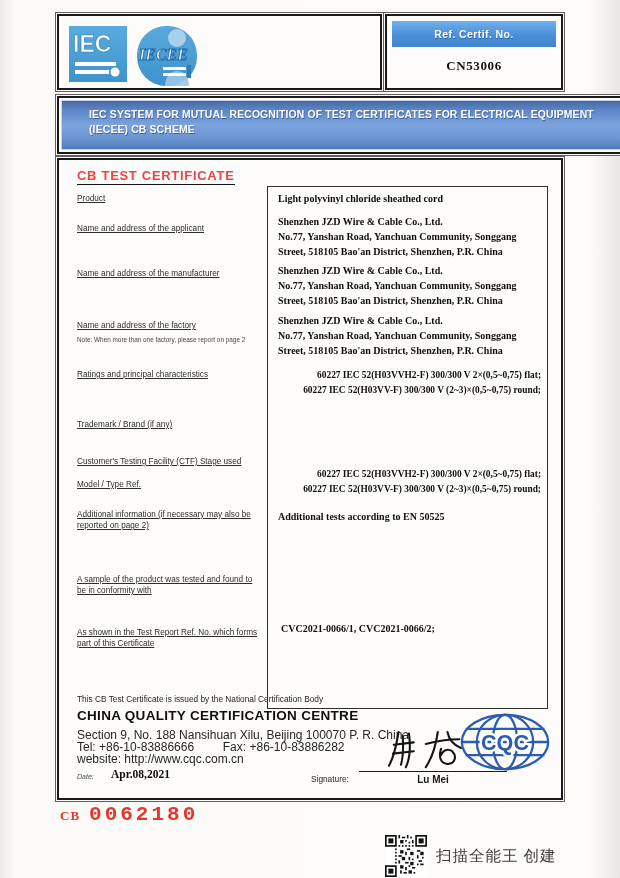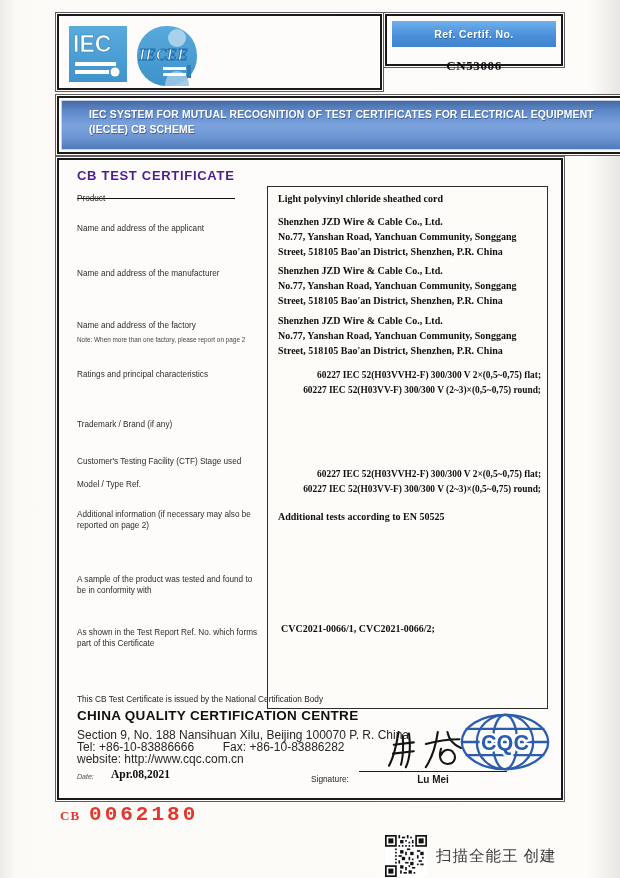--- a/index.html
+++ b/index.html
@@ -20,7 +20,7 @@
   .iecee-logo { position:absolute; left:78px; top:10px; width:60px; height:60px; background:linear-gradient(180deg,#58a9dc,#3e92cb);border-radius:29px; }
   .iec-logo svg, .iecee-logo svg { width:100%; height:100%; display:block; }
   
-  .header-right { left:385px; top:14px; width:178px; height:52px; padding:5px; }
+  .header-right { left:385px; top:14px; width:178px; height:76px; padding:5px; }
   .ref-header {
     height:26px; line-height:26px; text-align:center;
     background:linear-gradient(180deg,#6fb0ec 0%,#4a90d9 55%,#3f83cd 100%);

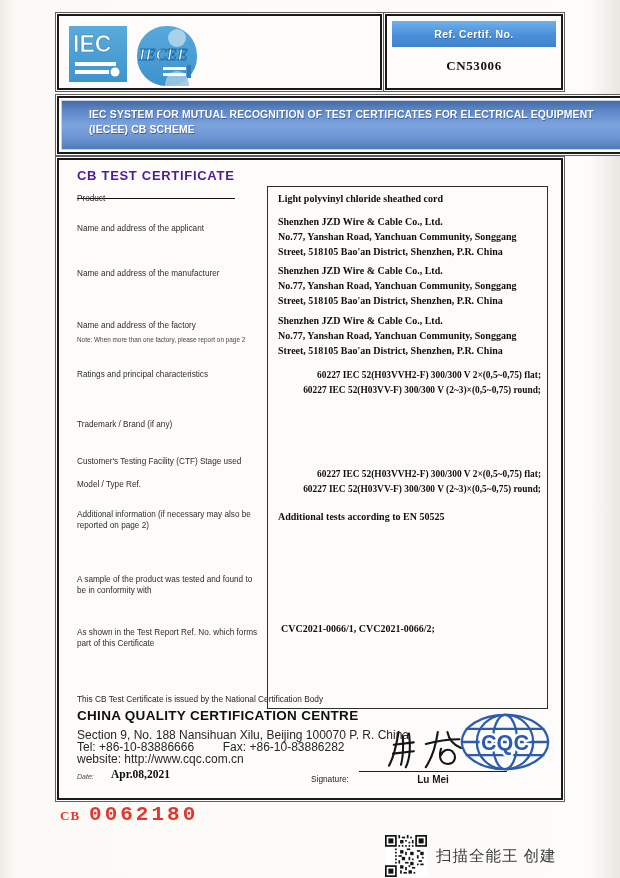--- a/index.html
+++ b/index.html
@@ -45,7 +45,7 @@
   .main { left:57px; top:158px; width:506px; height:642px; }
   .cb-title {
     position:absolute; left:18px; top:8px; font-size:13px; font-weight:bold;
-    letter-spacing:.7px; color:#4c1d95; border-bottom:1.5px solid #141414; padding-bottom:15px;
+    letter-spacing:.7px; color:#ef4444; border-bottom:1.5px solid #141414; padding-bottom:1px;
   }
   .lbl { position:absolute; left:18px; width:185px; font-size:8.2px; color:#2d2d2d; line-height:1.35; }
   .lbl-note { position:absolute; left:18px; width:235px; font-size:6.4px; color:#474747; }

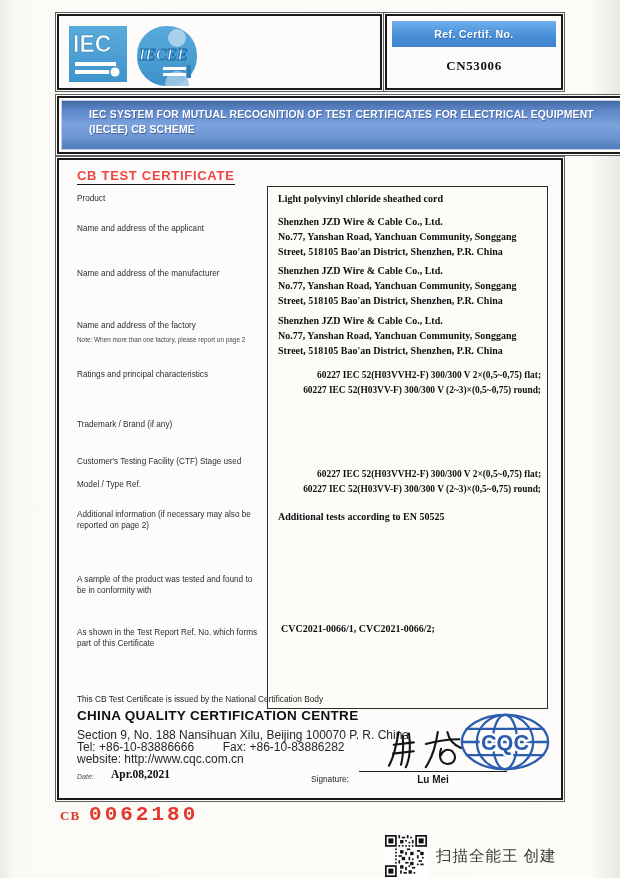--- a/index.html
+++ b/index.html
@@ -47,7 +47,7 @@
     position:absolute; left:18px; top:8px; font-size:13px; font-weight:bold;
     letter-spacing:.7px; color:#ef4444; border-bottom:1.5px solid #141414; padding-bottom:1px;
   }
-  .lbl { position:absolute; left:18px; width:185px; font-size:8.2px; color:#2d2d2d; line-height:1.35; }
+  .lbl { position:absolute; left:18px; width:185px; font-size:8.2px; color:#2d2d2d; line-height:1.35;text-decoration:underline; }
   .lbl-note { position:absolute; left:18px; width:235px; font-size:6.4px; color:#474747; }
   .value-box { position:absolute; left:208px; top:26px; width:281px; height:523px; border:1px solid #2e2e2e; background:#fdfcf9; }
   .val {

